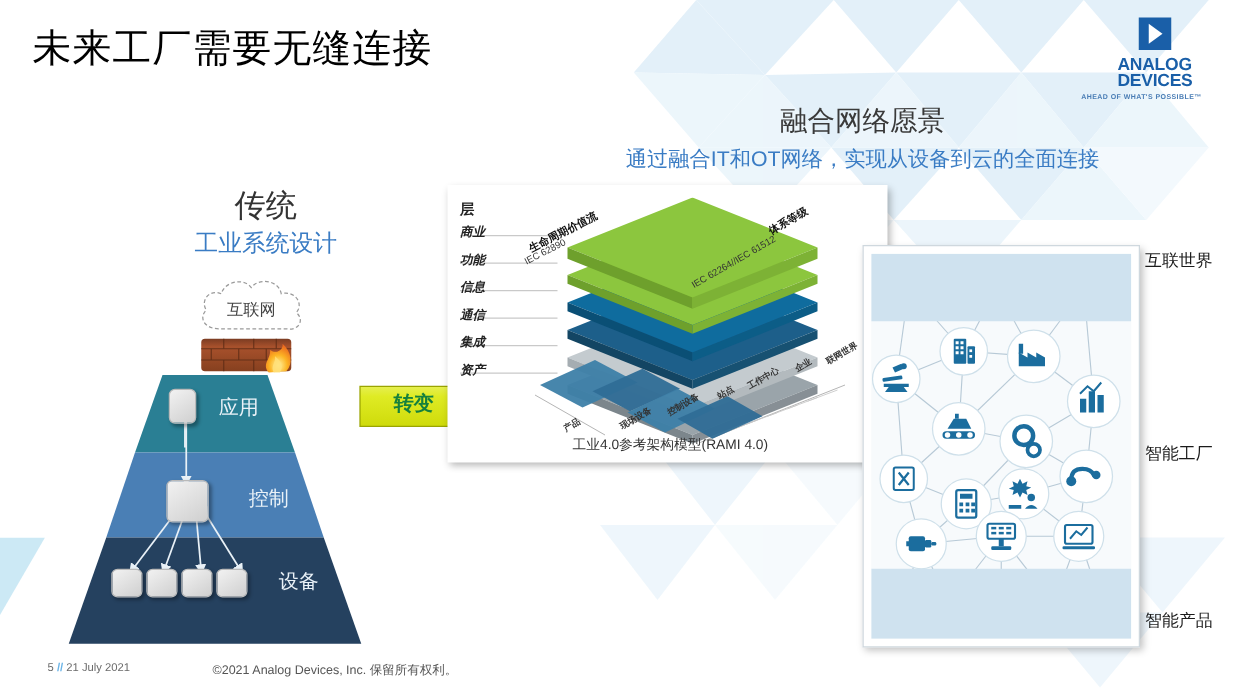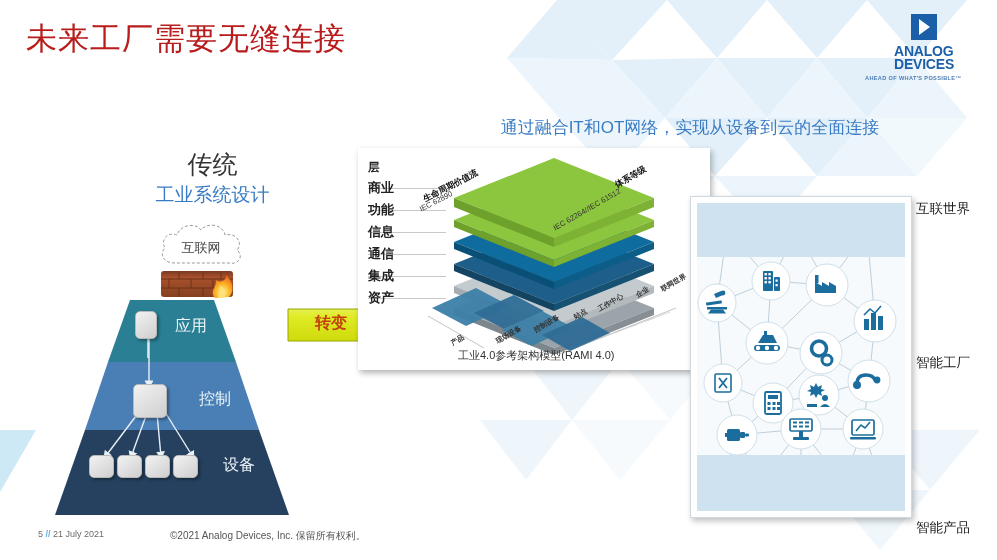--- a/index.html
+++ b/index.html
@@ -18,7 +18,7 @@
   
   .title{
     position:absolute;left:26px;top:18px;
-    font-size:31px;letter-spacing:1px;color:#b91c1c;font-weight:400;
+    font-size:31px;letter-spacing:1px;color:#000000;font-weight:400;
     white-space:nowrap;
   }
 

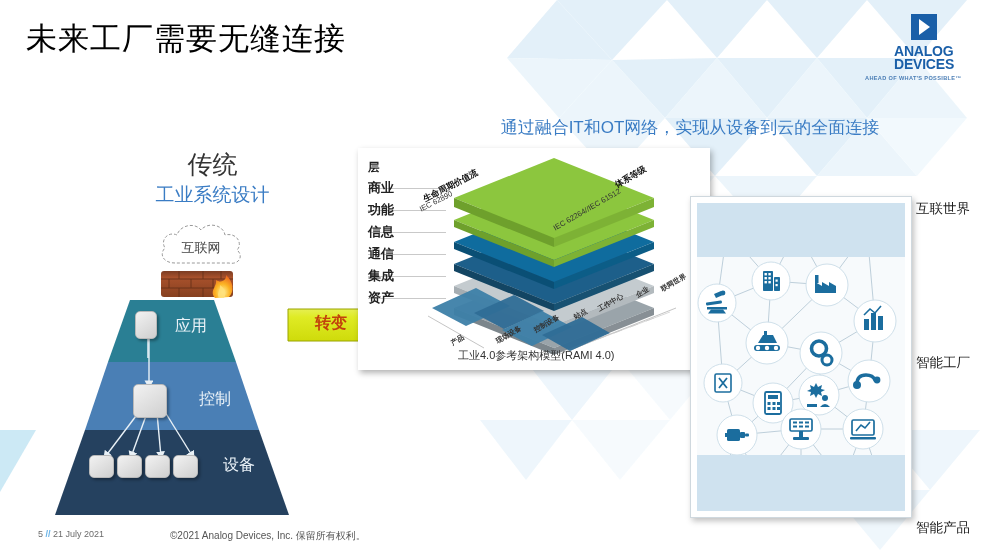--- a/index.html
+++ b/index.html
@@ -250,6 +250,7 @@
     <div class="xform-text">转变</div>
   </div>
 
+  <div style="position:absolute;left:470px;top:82px;width:440px;text-align:center;font-size:22px;color:#3a3a3a;">融合网络愿景</div>
   <div style="position:absolute;left:400px;top:116px;width:580px;text-align:center;font-size:17px;color:#3a7cc4;">通过融合IT和OT网络，实现从设备到云的全面连接</div>
 
   <div class="rami">

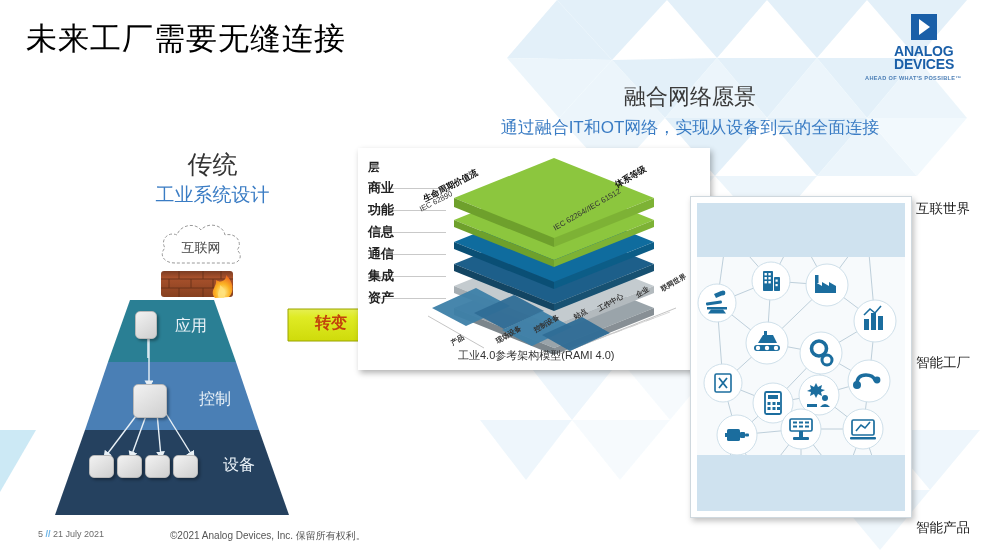--- a/index.html
+++ b/index.html
@@ -63,7 +63,7 @@
     background:#fff;box-shadow:2px 3px 6px rgba(0,0,0,.30);
   }
   .rami-title{position:absolute;left:10px;top:12px;font-size:11.5px;font-weight:bold;color:#222;}
-  .rami-layer-lbl{position:absolute;font-size:13px;font-weight:bold;color:#222;white-space:nowrap;}
+  .rami-layer-lbl{position:absolute;font-size:10px;font-weight:bold;color:#222;white-space:nowrap;font-style:italic;}
   .rami-lead{position:absolute;height:1px;background:#c9c9c9;}
   .rami-ax{position:absolute;font-size:7px;color:#333;white-space:nowrap;transform-origin:left bottom;font-weight:bold;}
   .rami-diag-lbl{position:absolute;white-space:nowrap;font-weight:bold;color:#111;}

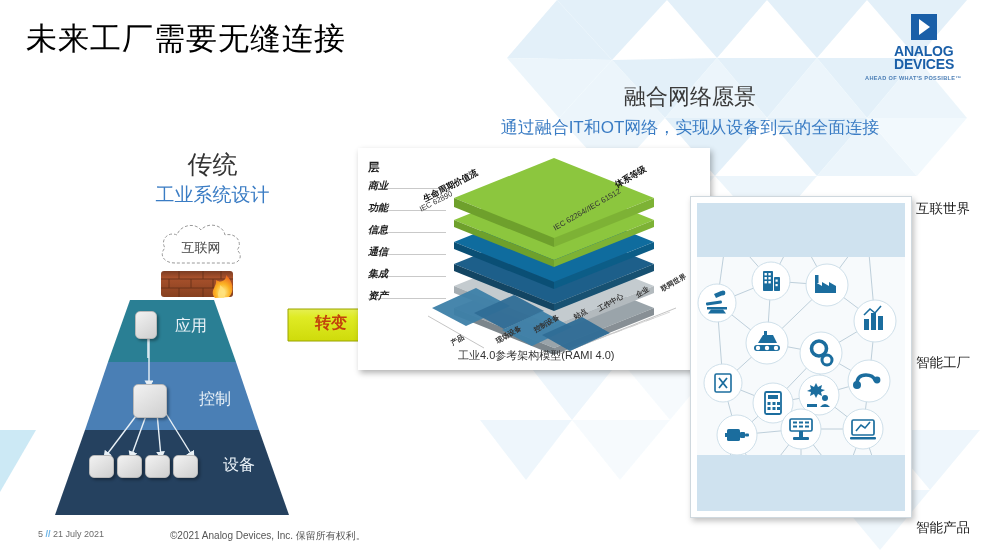--- a/index.html
+++ b/index.html
@@ -54,7 +54,7 @@
   .xform{position:absolute;left:286px;top:297px;width:115px;height:56px;}
   .xform-text{
     position:absolute;left:14px;top:16px;width:62px;text-align:center;
-    font-size:16px;font-weight:bold;color:#c2410c;
+    font-size:16px;font-weight:bold;color:#15803d;
   }
 
   

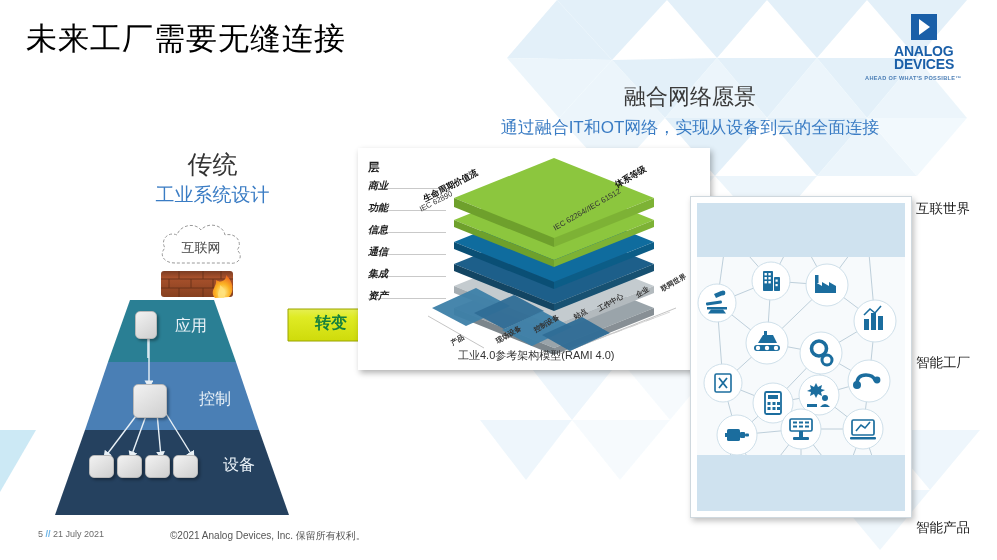--- a/index.html
+++ b/index.html
@@ -579,7 +579,7 @@
 
   <div class="rlab" style="top:200px;">互联世界</div>
   <div class="rlab" style="top:354px;">智能工厂</div>
-  <div class="rlab" style="top:488px;margin-top:31px;">智能产品</div>
+  <div class="rlab" style="top:488px;">智能产品</div>
 
   <div class="f-left">
     <span>5</span>

